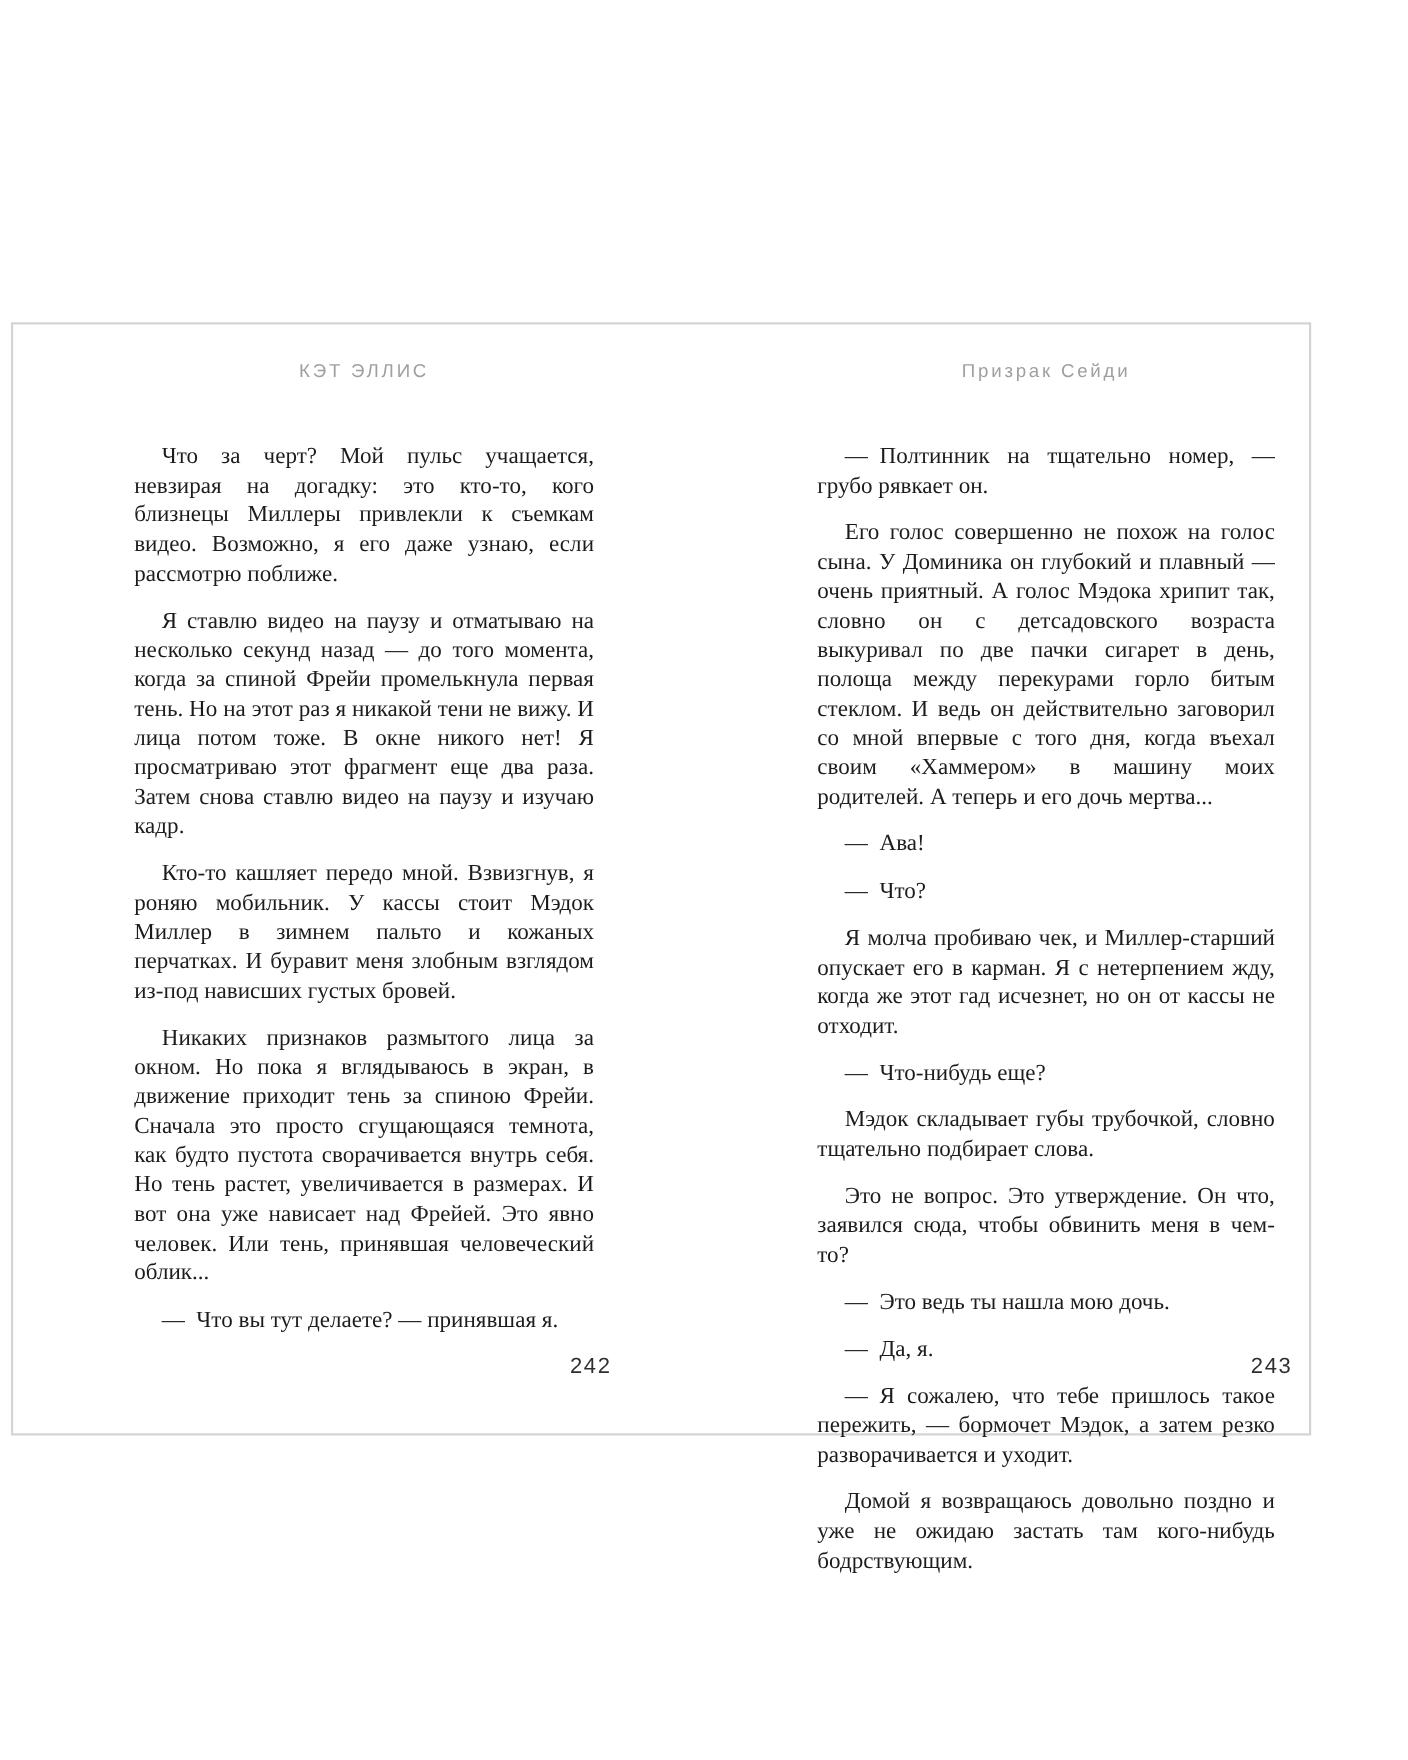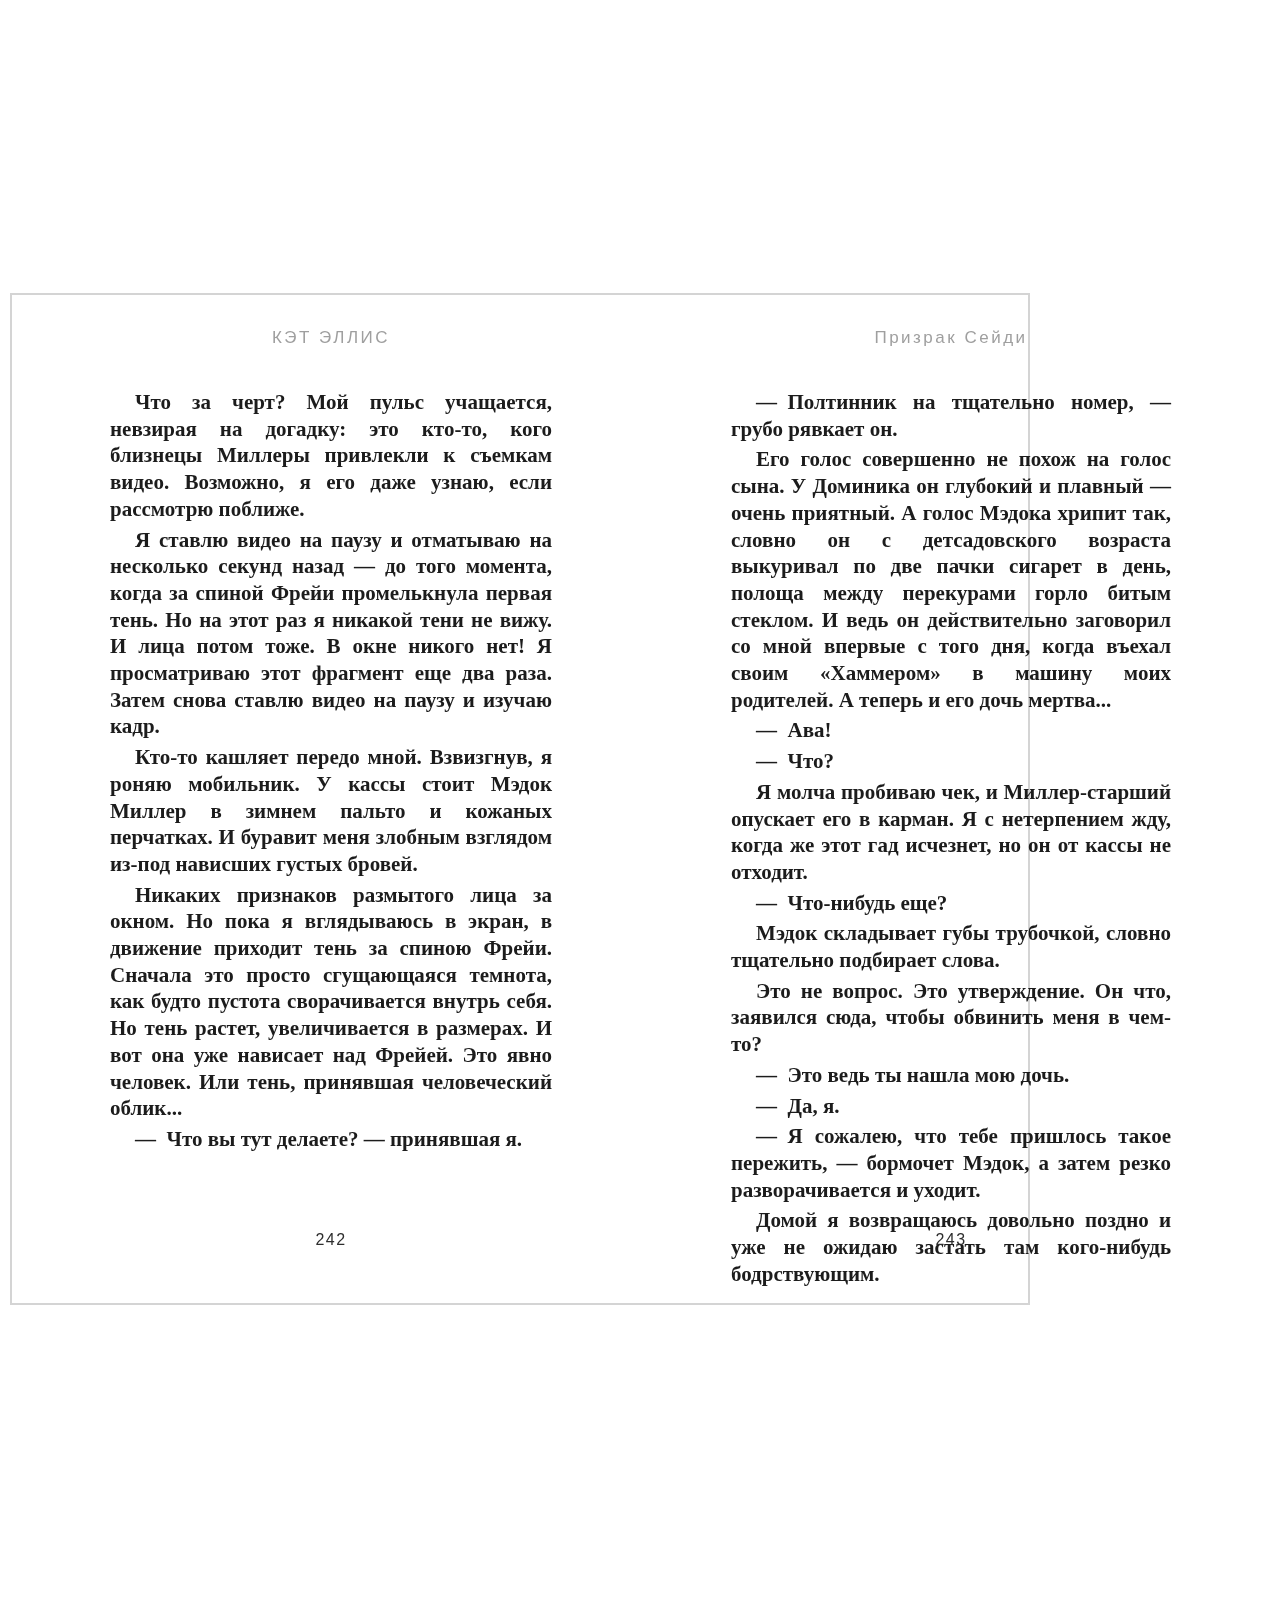--- a/index.html
+++ b/index.html
@@ -18,7 +18,7 @@
     position: absolute;
     left: 10px;
     top: 293px;
-    width: 1020px;
+    width: 1182px;
     height: 1012px;
     box-sizing: border-box;
     border: 2px solid #d4d4d4;

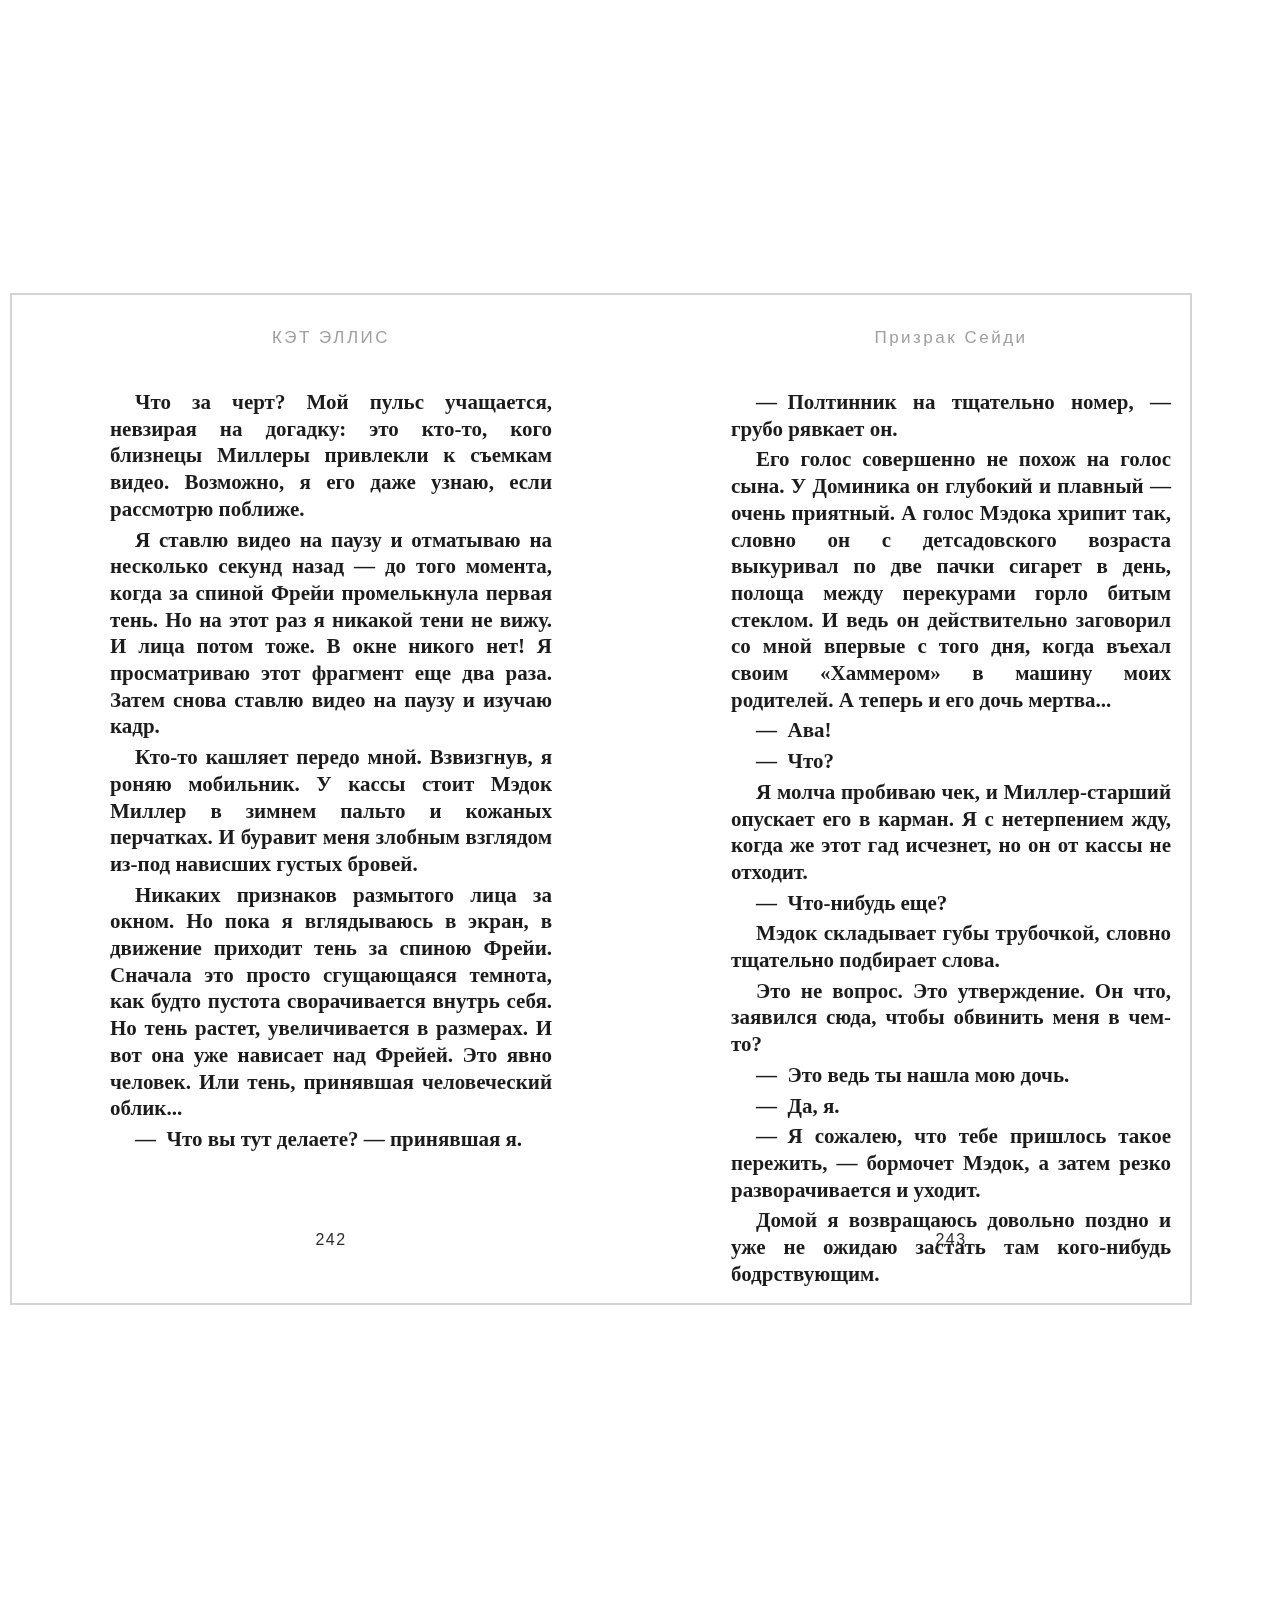--- a/index.html
+++ b/index.html
@@ -56,10 +56,9 @@
     hyphens: manual;
   }
   .body-text p {
-    margin: 4px;
+    margin: 16px;
     padding: 0;
     text-indent: 25px;
-    font-weight: bold;
   }
   .page-number {
     position: absolute;

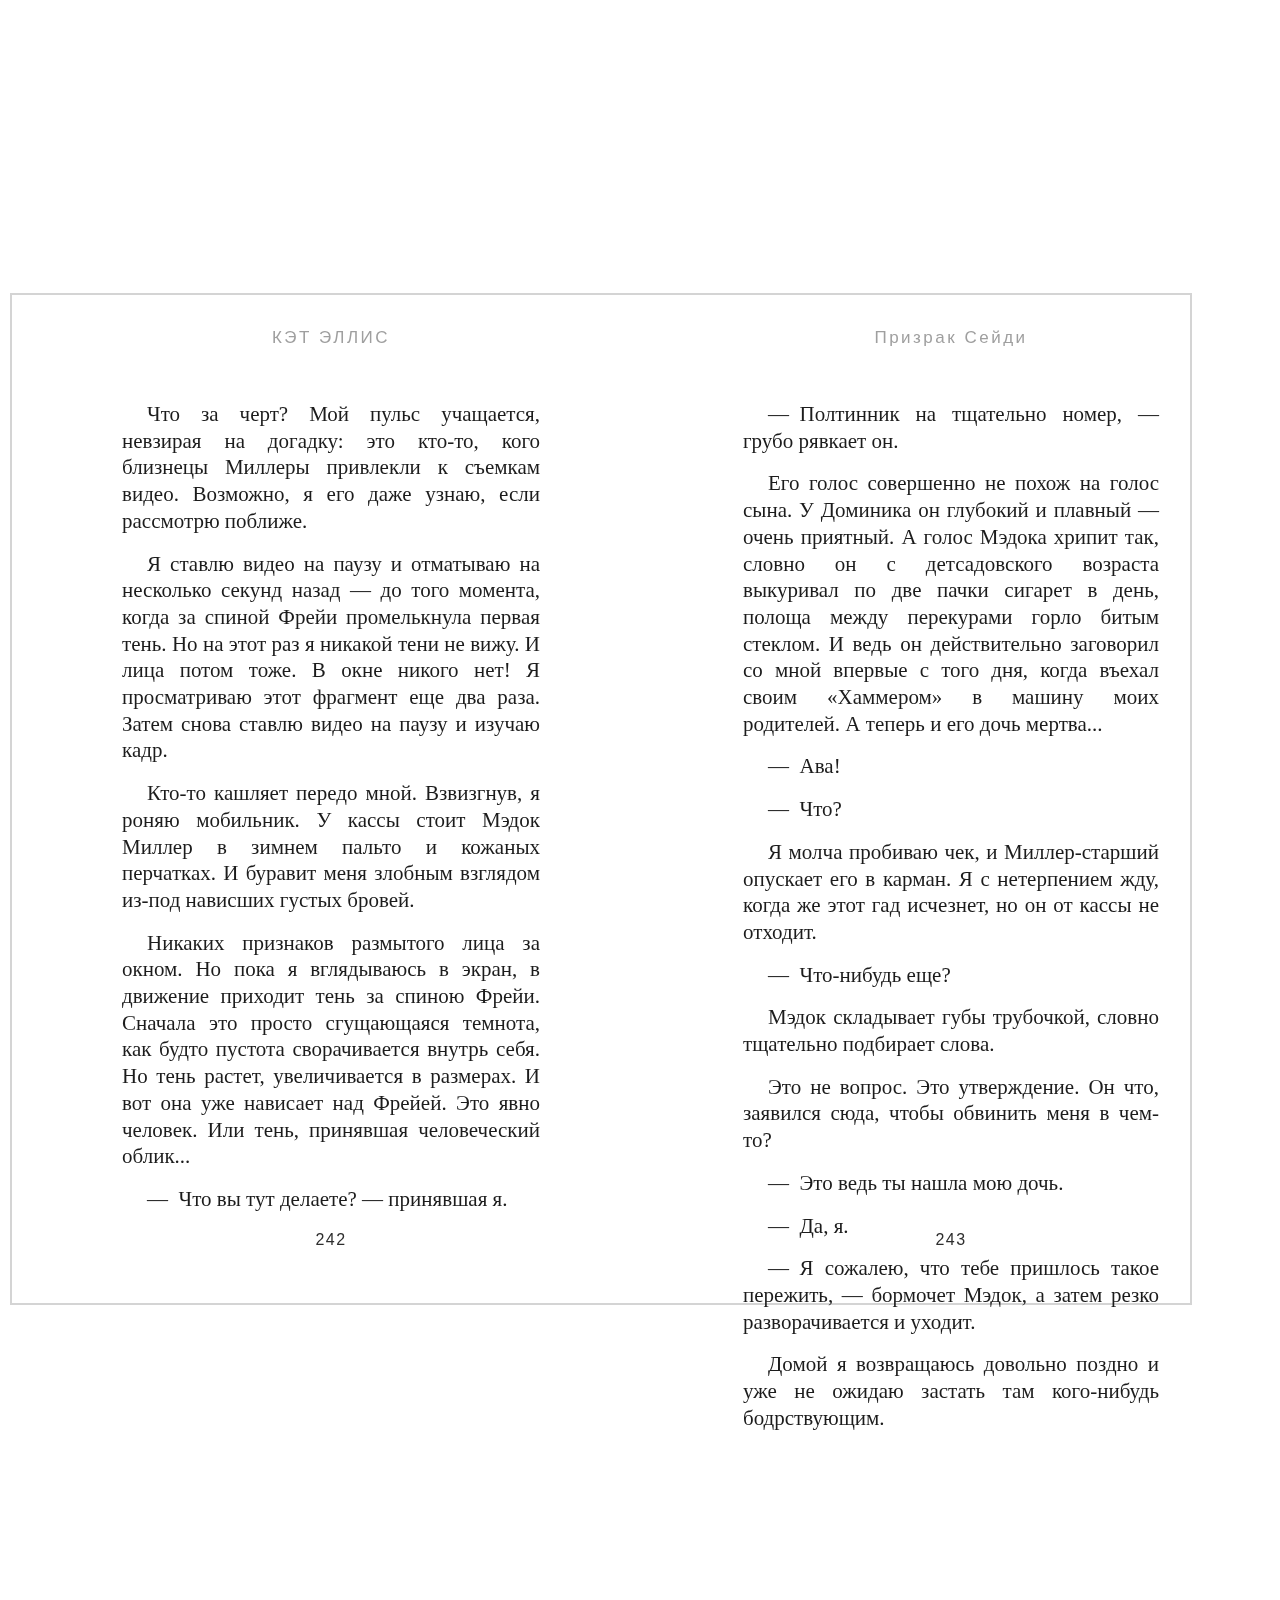--- a/index.html
+++ b/index.html
@@ -65,9 +65,9 @@
     top: 936px;
     left: 0;
     width: 100%;
-    text-align: center;
+    text-align: right;
     font-family: "Liberation Sans", sans-serif;
-    font-size: 16px;
+    font-size: 20px;
     letter-spacing: 1.5px;
     color: #2e2e2e;
   }

